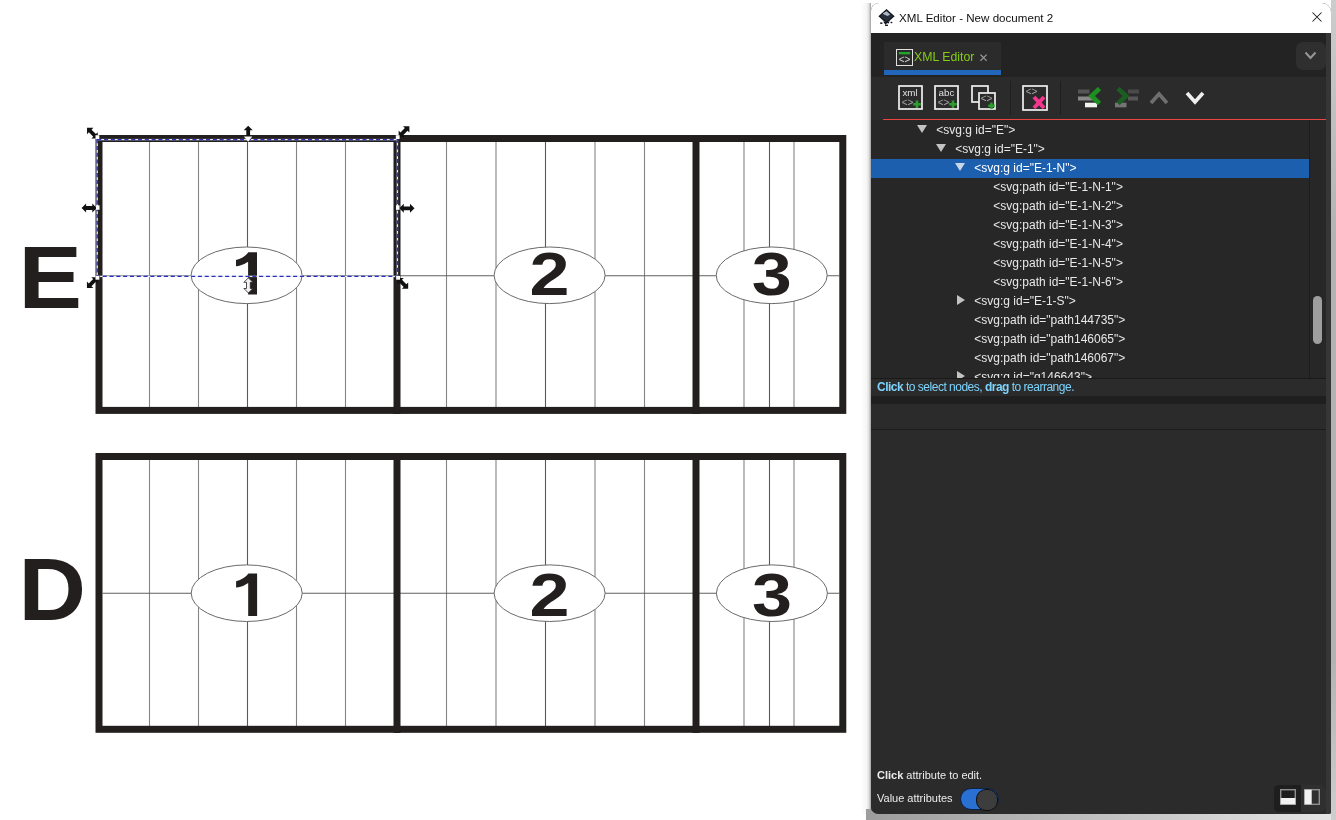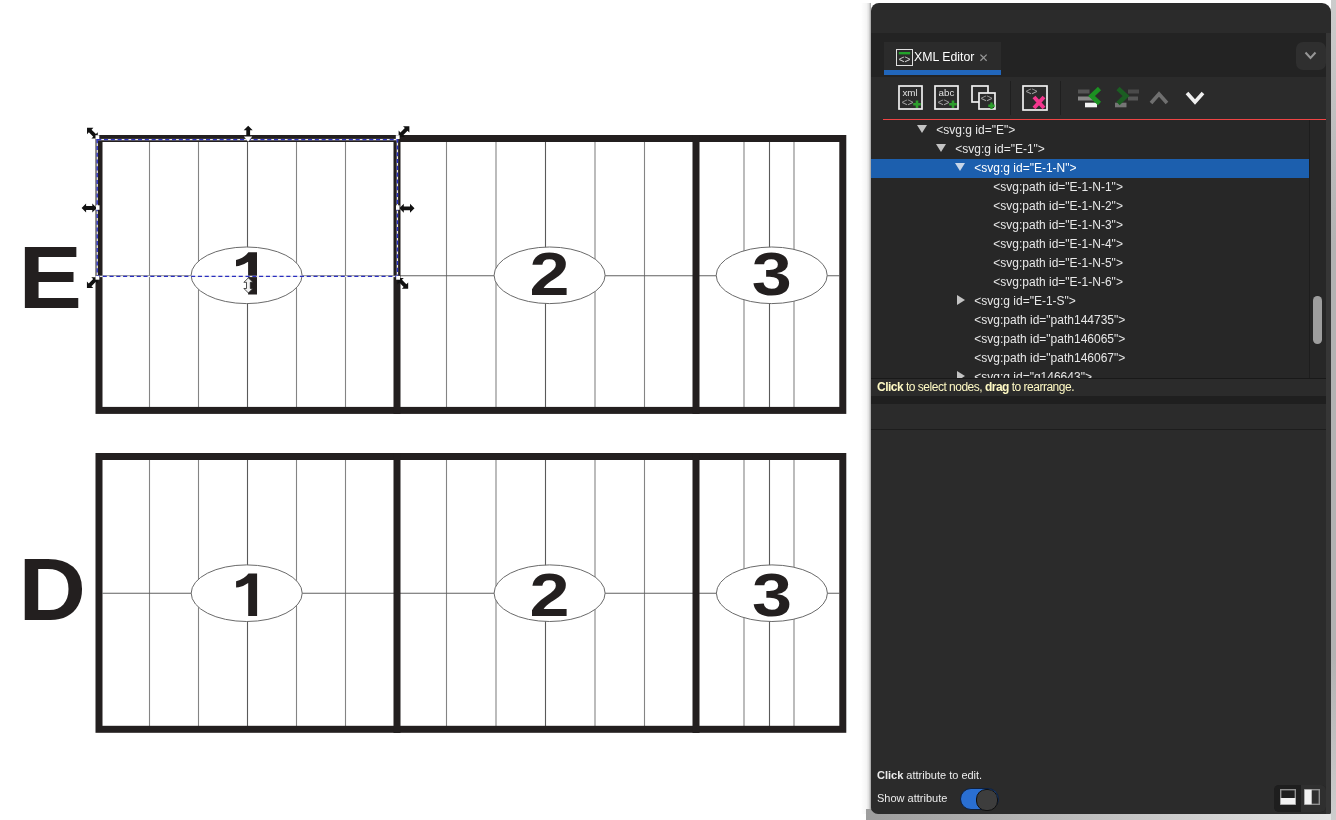--- a/index.html
+++ b/index.html
@@ -190,6 +190,24 @@
 
 <div id="win">
 
+  <div id="titlebar">
+
+    <svg class="abs" style="left:7.5px;top:5.5px" width="17" height="17" viewBox="0 0 17 17">
+      <path d="M8.5 0 L16.6 7.2 L8.5 14.4 L0.4 7.2 Z" fill="#10151b"></path>
+      <path d="M8.5 1.6 L14.8 7.2 L8.5 12.8 L2.2 7.2 Z" fill="#26303c"></path>
+      <path d="M4.6 4.6 L8.5 2.2 L12.2 5.4 L9.6 6.9 L6.5 5.8 Z" fill="#aab6c2"></path>
+      <path d="M5.2 12.2 C7 13.6 10 13.6 11.8 12.2 L10.6 14.6 L8.9 14.0 L7.6 15.8 L6.3 14.2 Z" fill="#10151b"></path>
+      <rect x="2.2" y="13.4" width="2.2" height="1.5" fill="#10151b"></rect>
+      <rect x="12.6" y="12.8" width="1.7" height="1.4" fill="#10151b"></rect>
+      <rect x="7.1" y="15.6" width="2.8" height="1.4" fill="#10151b"></rect>
+    </svg>
+
+    <div id="titletext">XML Editor - New document 2</div>
+
+    <svg id="titleclose" class="abs" viewBox="0 0 16 16">
+      <path d="M2 2 L14 14 M14 2 L2 14" stroke="#1c1c1c" stroke-width="1.4"></path>
+    </svg>
+  </div>
 
   <div id="tabstrip">
 

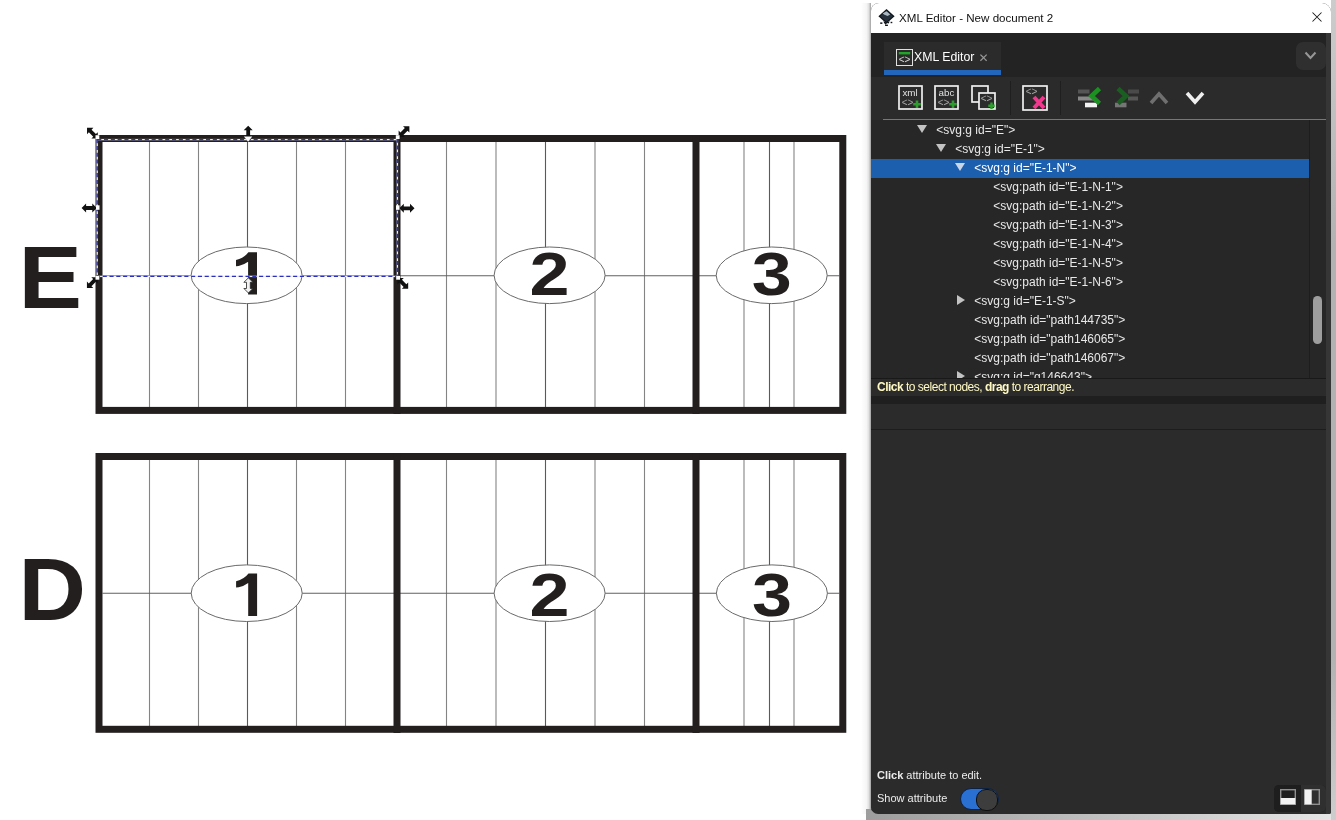--- a/index.html
+++ b/index.html
@@ -19,7 +19,7 @@
   #tabstrip{position:absolute;left:0;top:30px;width:100%;height:43.5px;background:#232323;}
   #tab{position:absolute;left:13px;top:9px;width:117px;height:33.3px;background:#2b2b2b;}
   #tabbar{position:absolute;left:0;bottom:0;width:100%;height:5.2px;background:#2166bb;}
-  #tablabel{position:absolute;left:30.5px;top:8px;font-size:12.3px;color:#ffffff;}
+  #tablabel{position:absolute;left:30.5px;top:8px;font-size:12.3px;color:#84cc16;}
   #tabclose{position:absolute;left:95px;top:8.5px;font-size:12px;color:#9a9a9a;}
   #chevbtn{position:absolute;left:425px;top:9px;width:30px;height:28px;background:#2f2f2f;border-radius:7px;}
   #toolbar{position:absolute;left:0;top:73.5px;width:100%;height:42px;background:#2b2b2b;

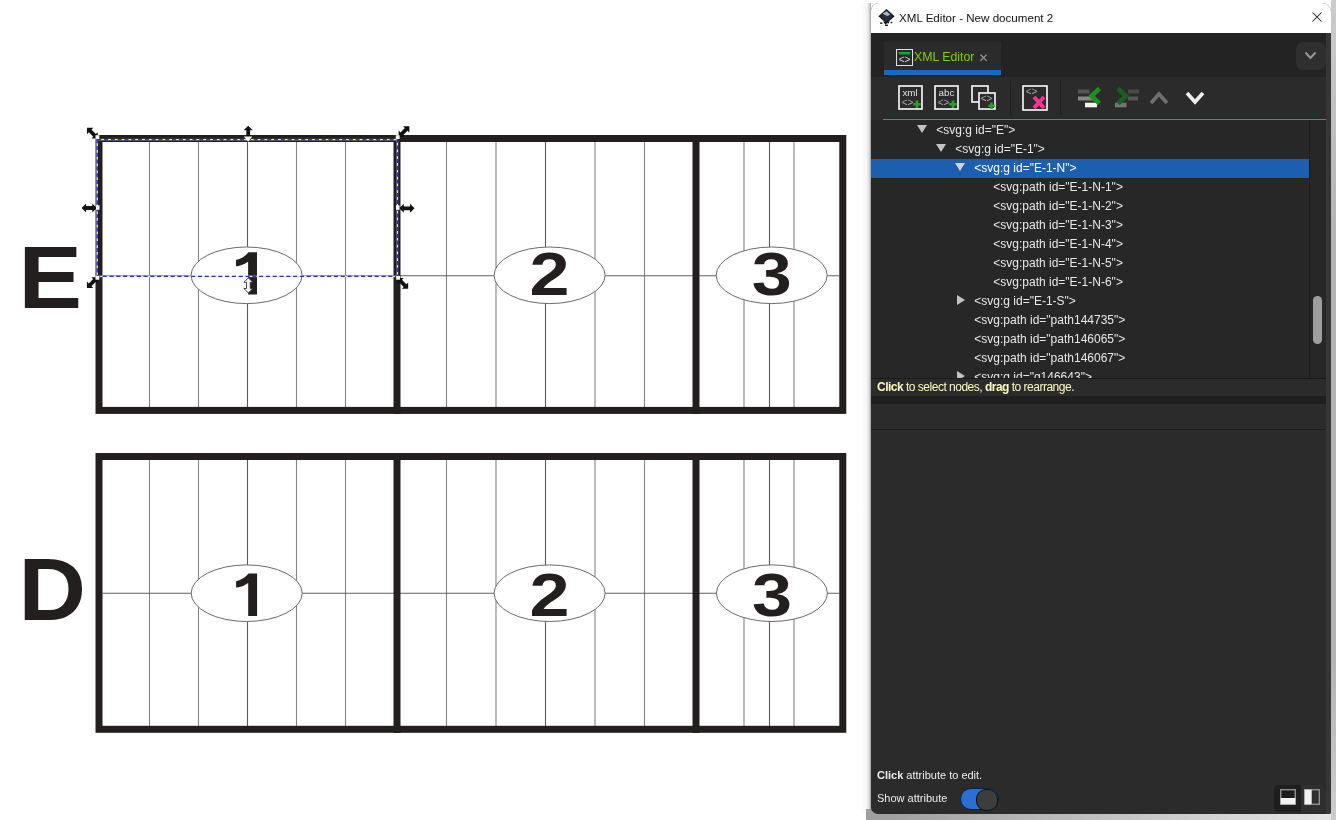--- a/index.html
+++ b/index.html
@@ -37,7 +37,7 @@
   #sbline{position:absolute;left:438px;top:0;width:1px;height:258px;background:#1d1d1d;}
   #sbthumb{position:absolute;left:442.5px;top:176px;width:8.7px;height:48px;border-radius:4.4px;background:#9e9e9e;}
   #statusbar{position:absolute;left:0;top:375.5px;width:100%;height:17.5px;background:#2b2b2b;
-    font-size:12px;letter-spacing:-0.5px;color:#fef9c3;line-height:17.5px;white-space:pre;padding-left:6.5px;}
+    font-size:12px;letter-spacing:-0.5px;color:#7dd3fc;line-height:17.5px;white-space:pre;padding-left:6.5px;}
   #groove{position:absolute;left:0;top:393px;width:100%;height:7.5px;background:#1f1f1f;}
   #attrhead{position:absolute;left:0;top:400.5px;width:100%;height:25px;background:#2b2b2b;}
   .colsep{position:absolute;top:2px;width:1px;height:21px;background:#454545;}

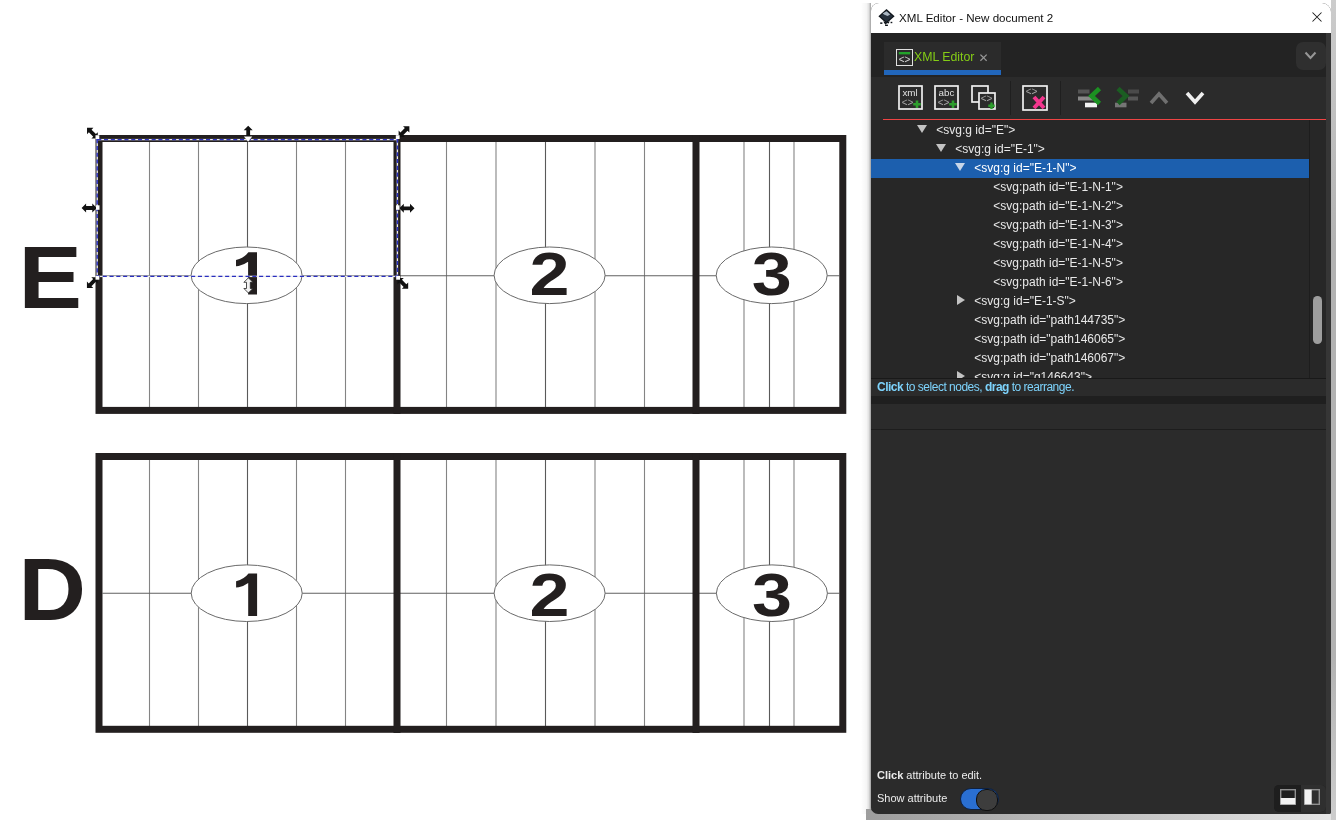--- a/index.html
+++ b/index.html
@@ -328,7 +328,7 @@
 
   <div id="footer">
     <div id="ftext1"><b>Click</b> attribute to edit.</div>
-    <div id="ftext2">Show attribute</div>
+    <div id="ftext2">Value attributes</div>
 
     <div id="toggle">
         <div id="knob"></div>

